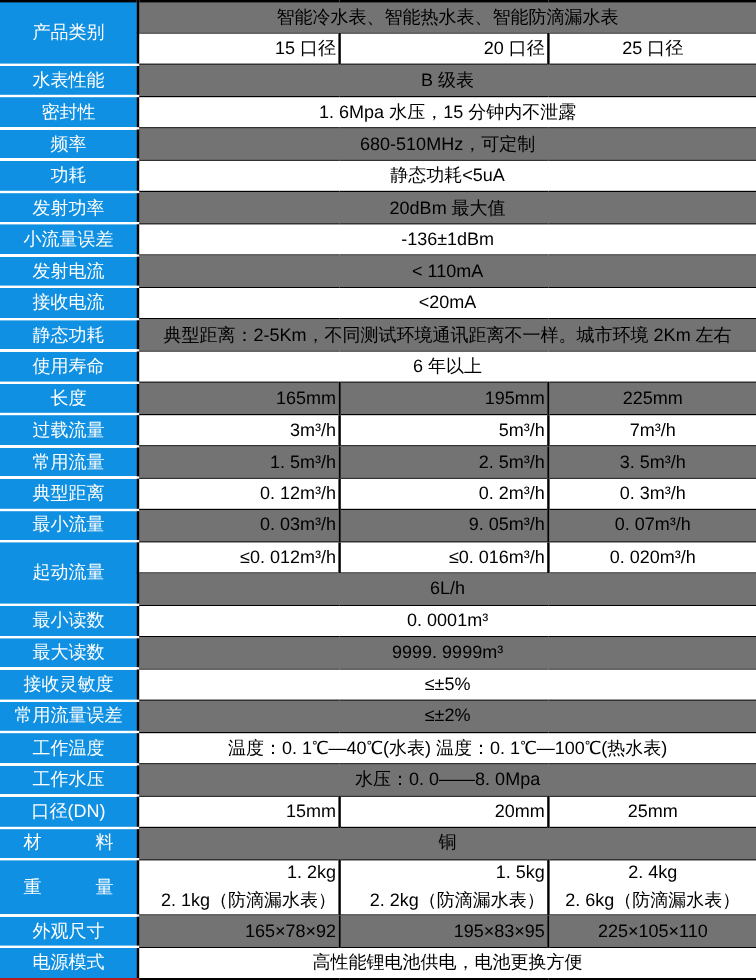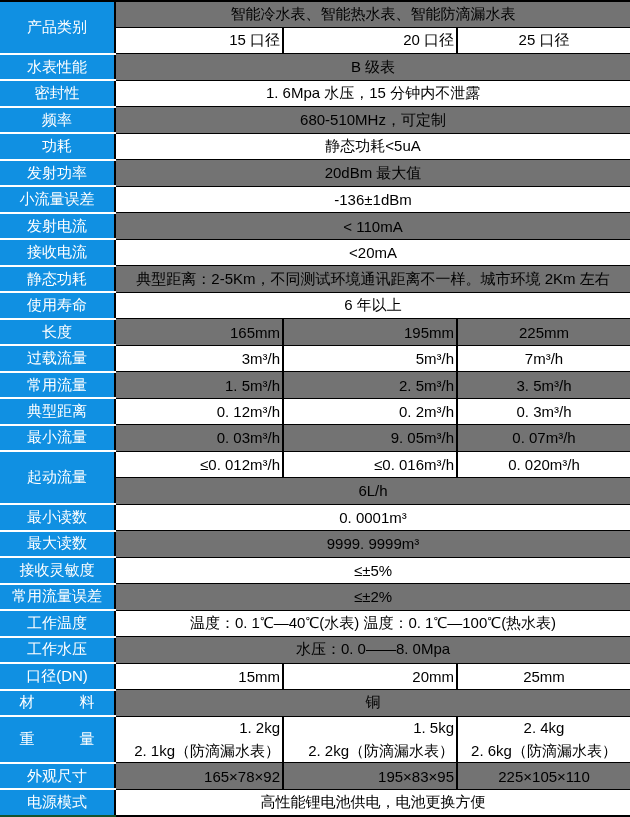--- a/index.html
+++ b/index.html
@@ -25,7 +25,7 @@
     border-right: 2px solid #000;
     border-bottom: 2px solid #ffffff;
   }
-  td.label.last { border-bottom: 2px solid #14532d; }
+  td.label.last { border-bottom: 2px solid #b91c1c; }
   td.data { background: #ffffff; border-bottom: 1px solid #000; }
   tr.band td.data { background: #737373; }
   td.data.sep { border-right: 2px solid #000000; text-align: right; }

